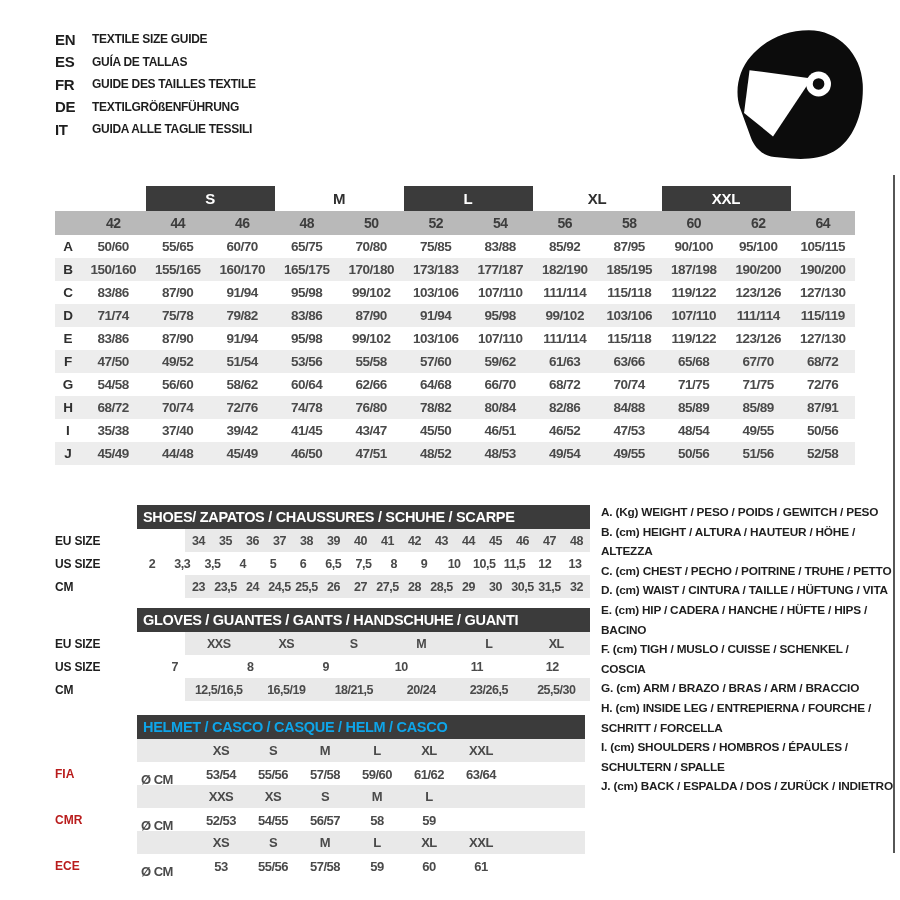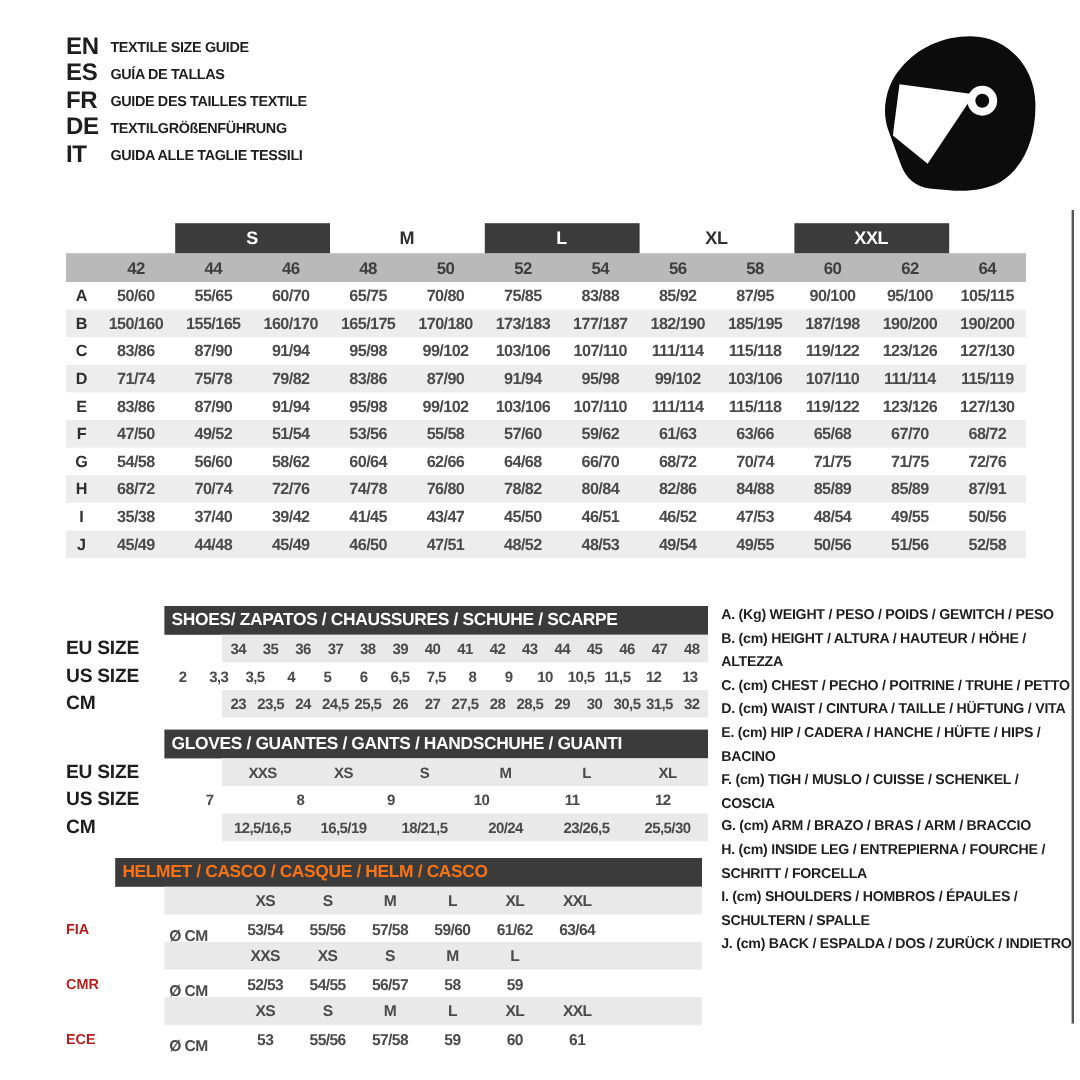--- a/index.html
+++ b/index.html
@@ -12,7 +12,7 @@
   
   .langs { position:absolute; left:55px; top:28px; }
   .lang-row { display:flex; height:22.5px; align-items:center; }
-  .lang-code { width:37px; font-weight:700; font-size:20px; letter-spacing:-0.3px; }
+  .lang-code { width:37px; font-weight:700; font-size:15px; letter-spacing:-0.3px; }
   .lang-label { font-weight:700; font-size:12px; letter-spacing:-0.3px; }
   
   .helmet-icon { position:absolute; left:733px; top:24px; width:138px; height:142px; }

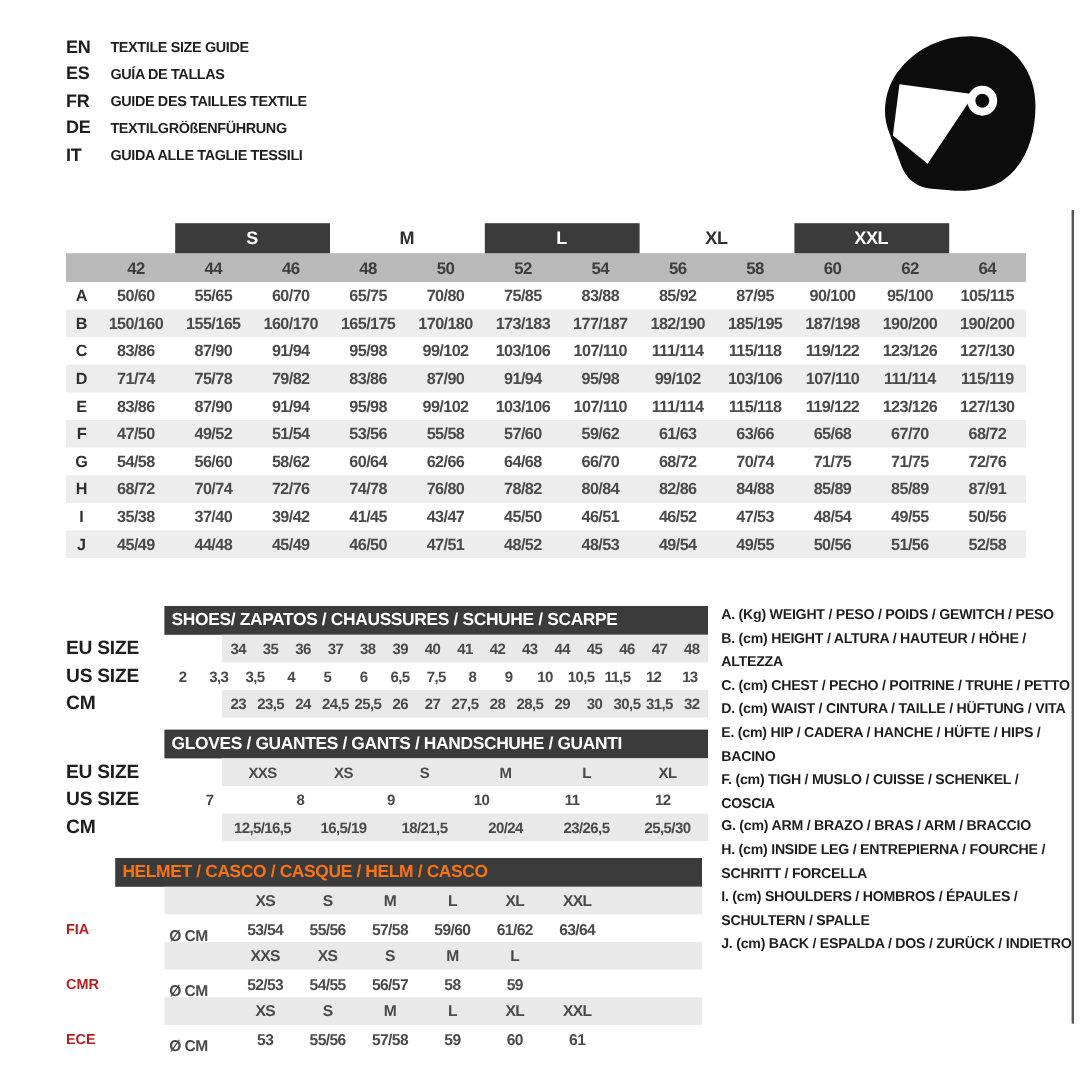--- a/index.html
+++ b/index.html
@@ -34,7 +34,7 @@
   .st-title { margin-left:82px; height:24px; background:#3b3b3b; color:#fff; font-size:14.5px;
               display:flex; align-items:center; padding-left:6px; letter-spacing:-0.3px; white-space:nowrap; }
   .st-row { display:flex; height:23px; }
-  .st-label { width:82px; display:flex; align-items:center; font-size:16px; letter-spacing:-0.2px; color:#1e1e1e; }
+  .st-label { width:82px; display:flex; align-items:center; font-size:12px; letter-spacing:-0.2px; color:#1e1e1e; }
   .st-strip { flex:1; display:grid; }
   .st-strip.shaded { background:#e9e9e9;margin-left:48px; }
   .st-strip .cell { font-size:12.5px; }

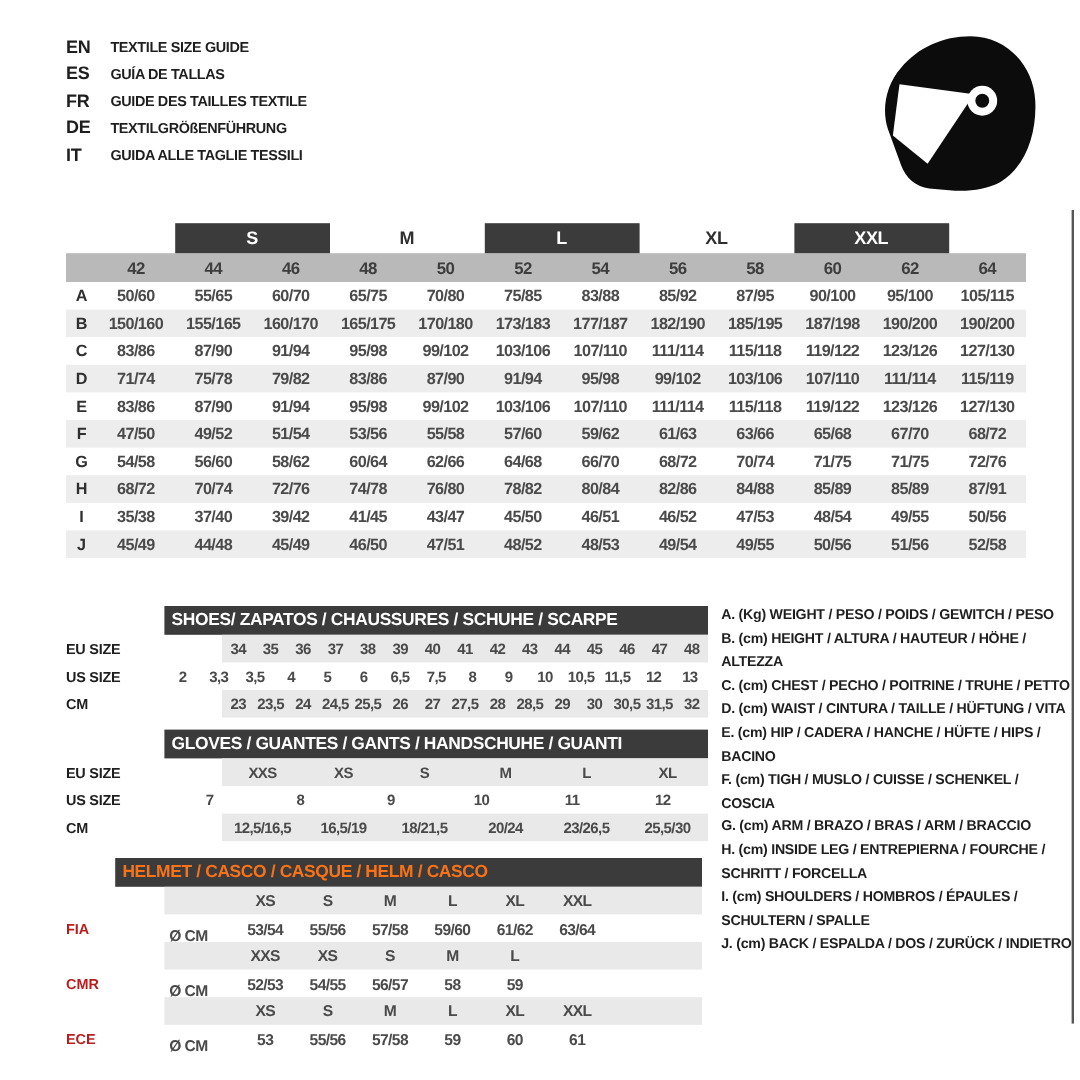--- a/index.html
+++ b/index.html
@@ -40,7 +40,7 @@
   .st-strip .cell { font-size:12.5px; }
   
   .helmet-table { position:absolute; left:55px; top:715px; width:530px; font-weight:700; }
-  .ht-title { margin-left:41px; height:24px; background:#3b3b3b; color:#f97316; font-size:14.5px;
+  .ht-title { margin-left:82px; height:24px; background:#3b3b3b; color:#0ea5e9; font-size:14.5px;
               display:flex; align-items:center; padding-left:6px; letter-spacing:-0.3px; white-space:nowrap; }
   .ht-row { display:flex; height:23px; }
   .ht-label { width:82px; display:flex; align-items:center; font-size:12px; color:#b91c1c; }

